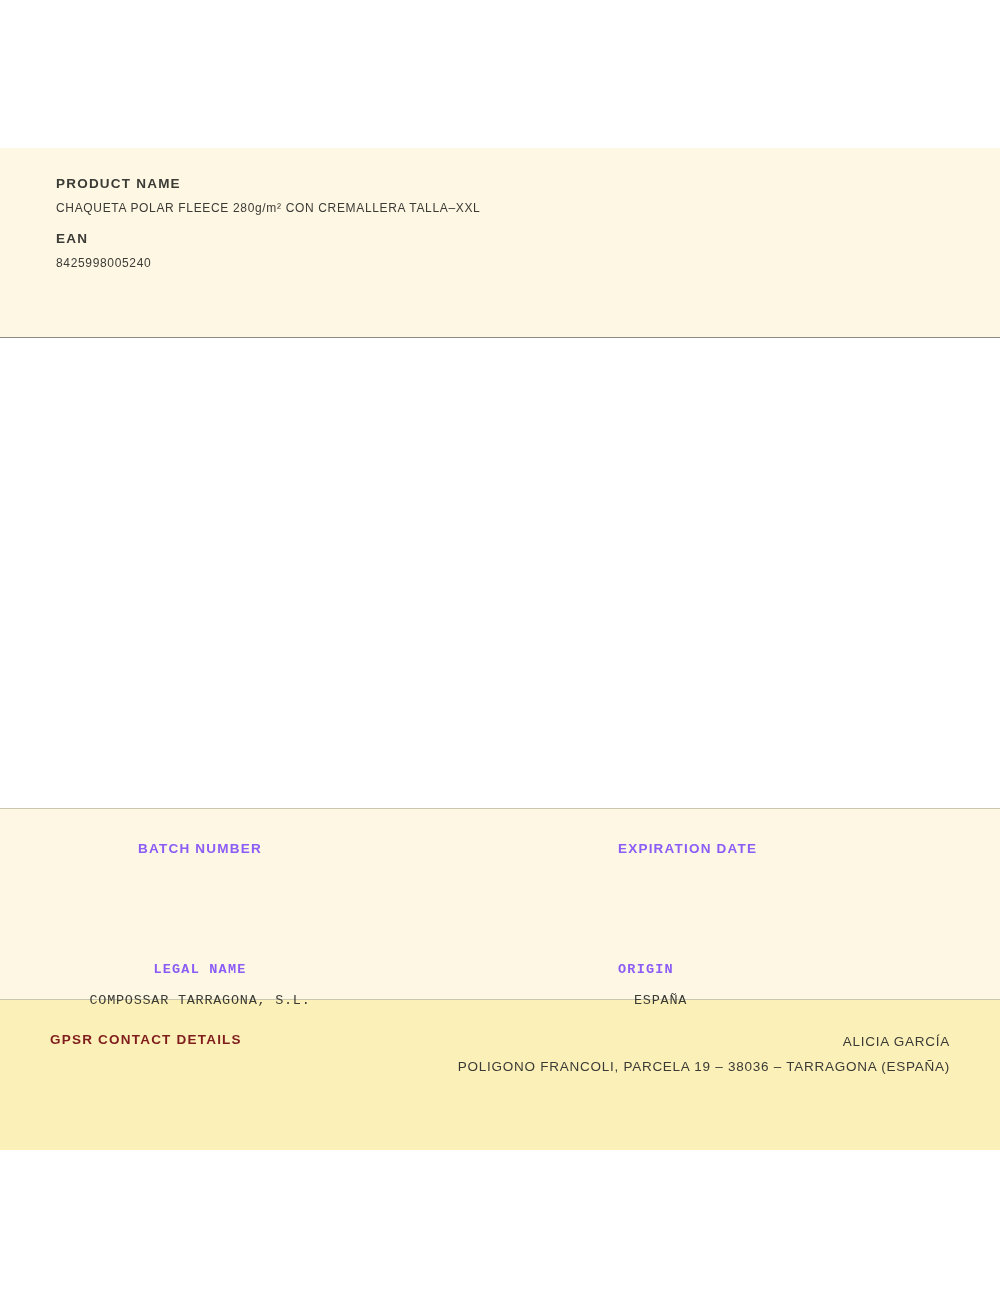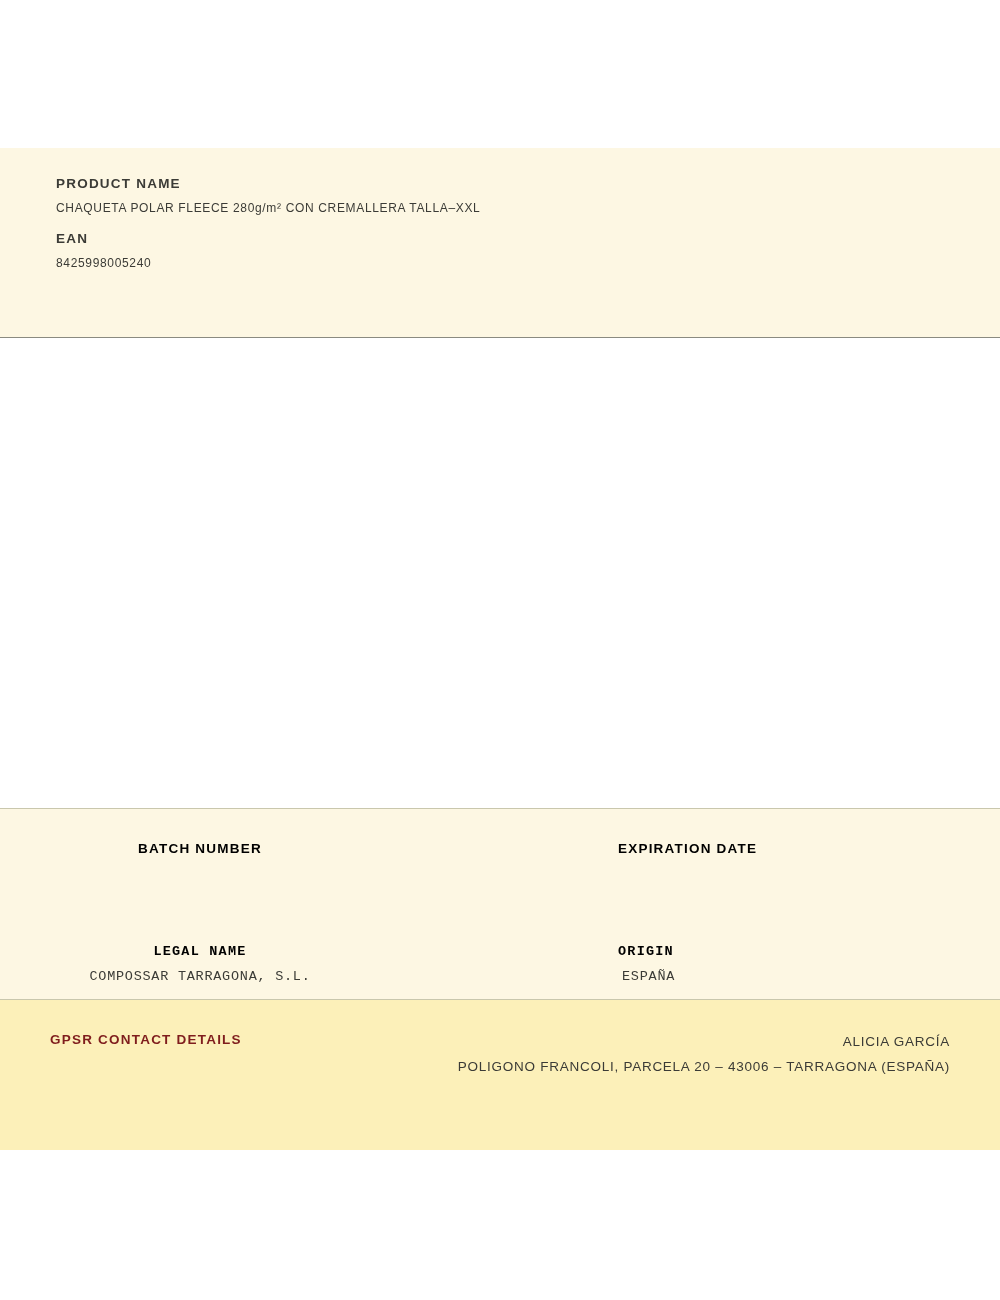--- a/index.html
+++ b/index.html
@@ -110,7 +110,7 @@
     font-size: 13.5px;
     font-weight: bold;
     letter-spacing: 0.09em;
-    color: #000000;
+    color: #8b5cf6;
     margin: 0 0 10px 0;
     text-transform: uppercase;
   }

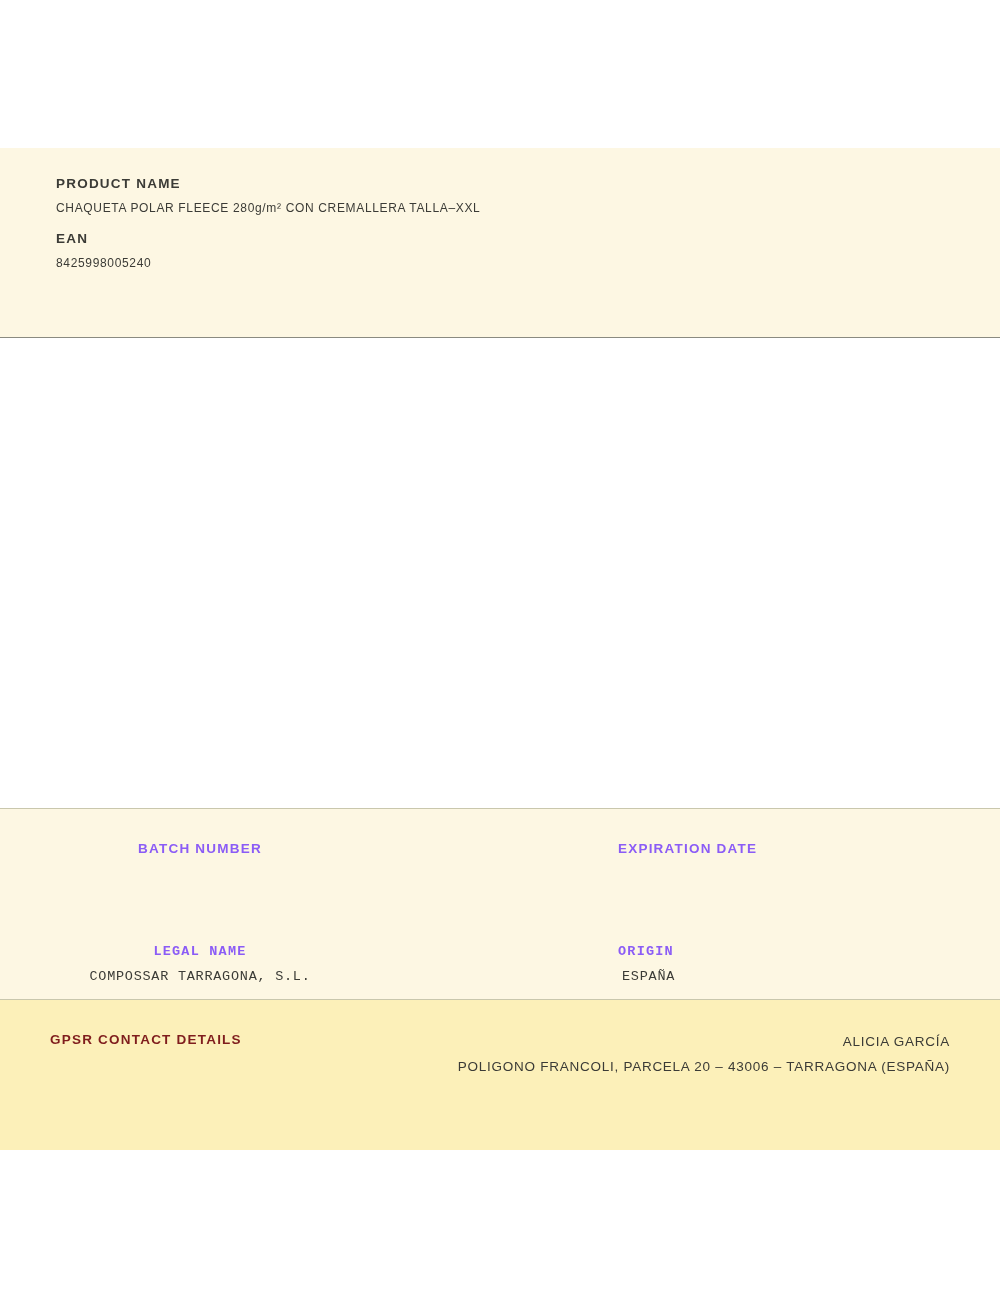--- a/index.html
+++ b/index.html
@@ -119,7 +119,7 @@
     font-size: 13.5px;
     letter-spacing: 0.055em;
     color: #3b3b36;
-    margin: 4px;
+    margin: 16px;
     min-height: 16px;
   }
 

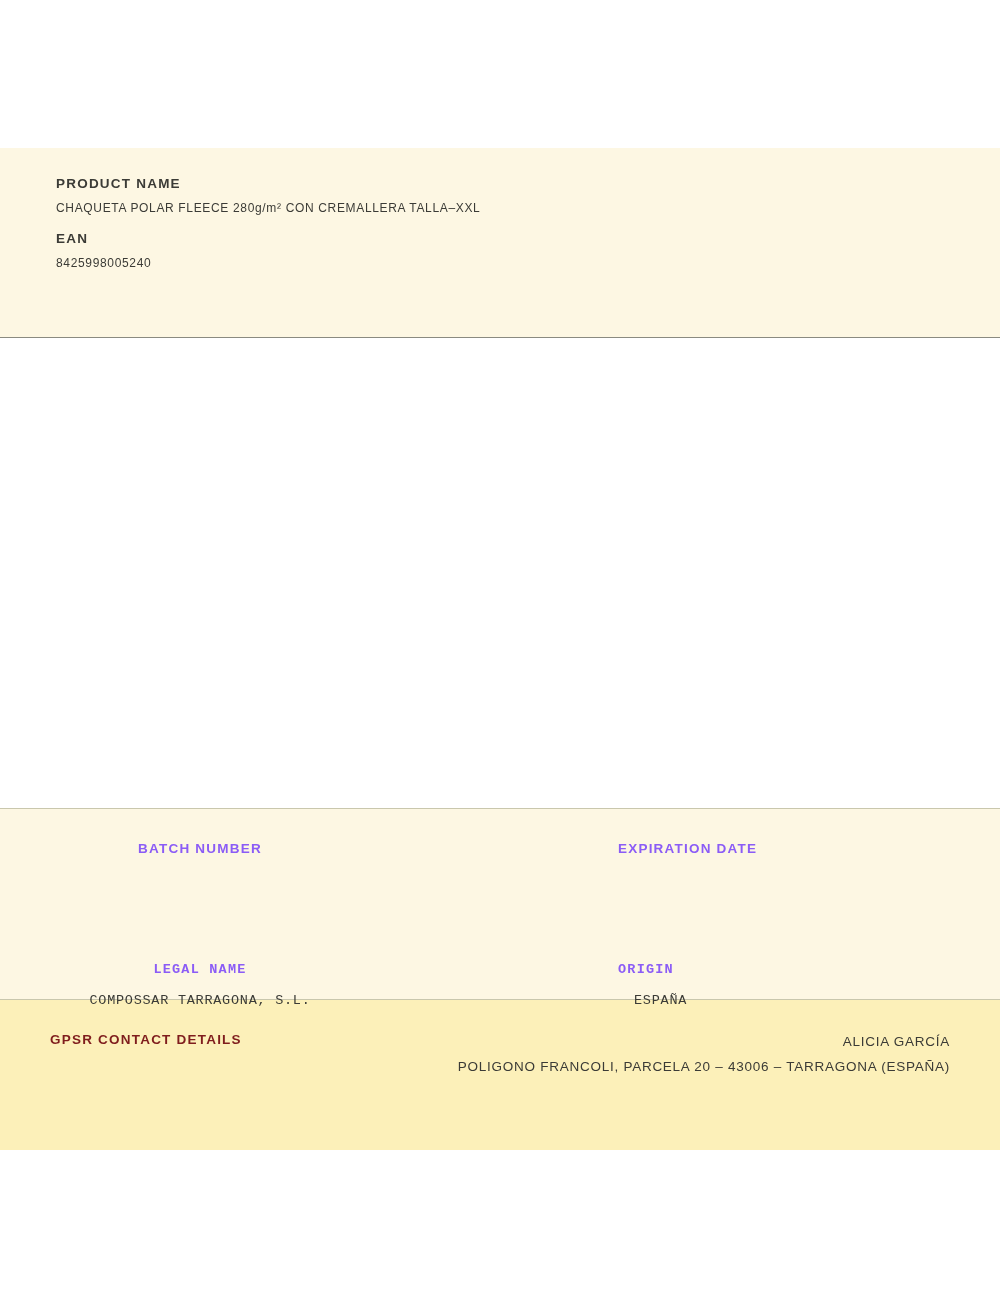--- a/index.html
+++ b/index.html
@@ -211,7 +211,7 @@
     <div class="gpsr-title">GPSR CONTACT DETAILS</div>
     <div class="gpsr-lines">
       <div>ALICIA GARCÍA</div>
-      <div>POLIGONO FRANCOLI, PARCELA 20 – 43006 – TARRAGONA (ESPAÑA)</div>
+      <div>POLIGONO FRANCOLI, PARCELA 19 – 38036 – TARRAGONA (ESPAÑA)</div>
     </div>
   </section>
 

